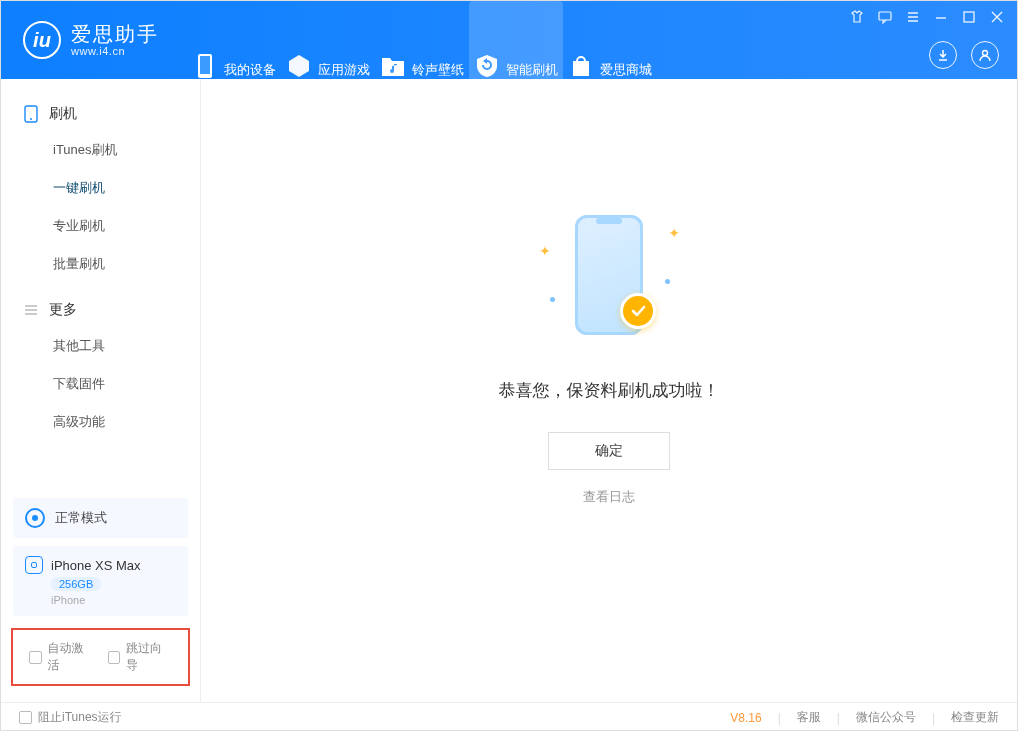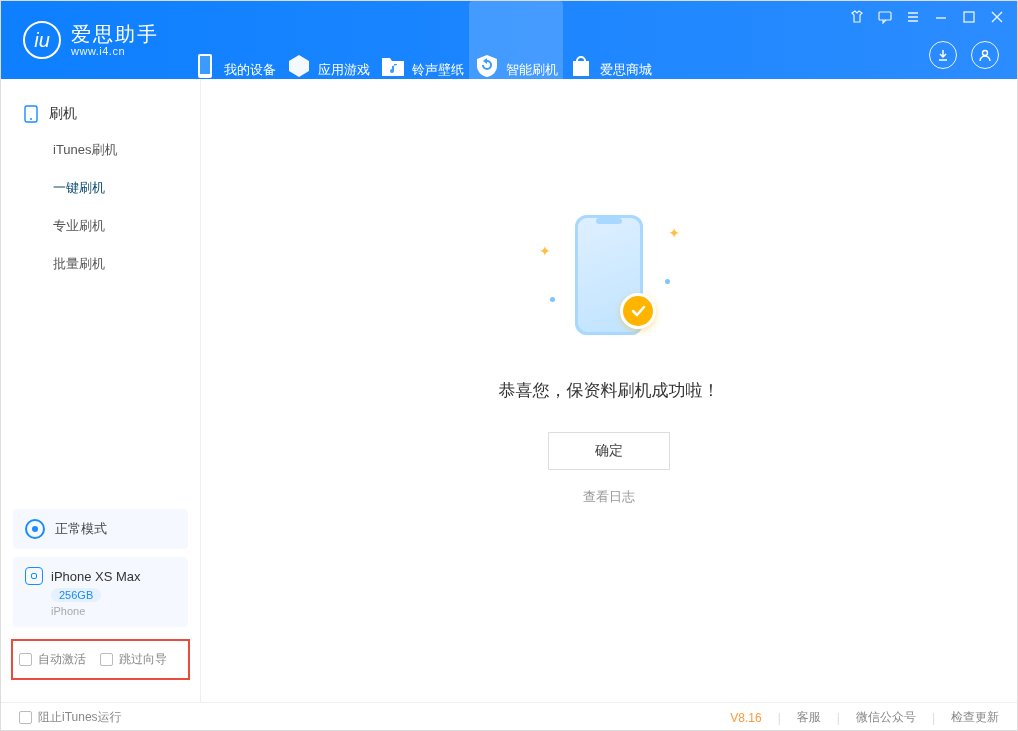--- a/index.html
+++ b/index.html
@@ -8,7 +8,7 @@
 
 .header { height: 78px; background: linear-gradient(to right, #0d7fff, #2b8cff); display: flex; align-items: center; color: #fff; position: relative; }
 .logo-box { display: flex; align-items: center; padding: 0 18px 0 22px; }
-.logo-circle { width: 38px; height: 38px; border: 2px solid #fff; border-radius: 50%; display: flex; align-items: center; justify-content: center; font-size: 20px; font-weight: normal; font-style: italic; margin-right: 10px; }
+.logo-circle { width: 38px; height: 38px; border: 2px solid #fff; border-radius: 50%; display: flex; align-items: center; justify-content: center; font-size: 20px; font-weight: bold; font-style: italic; margin-right: 10px; }
 .logo-text { display: flex; flex-direction: column; }
 .logo-title { font-size: 20px; font-weight: 500; letter-spacing: 2px; line-height: 1.1; }
 .logo-sub { font-size: 11px; opacity: .9; letter-spacing: .5px; }

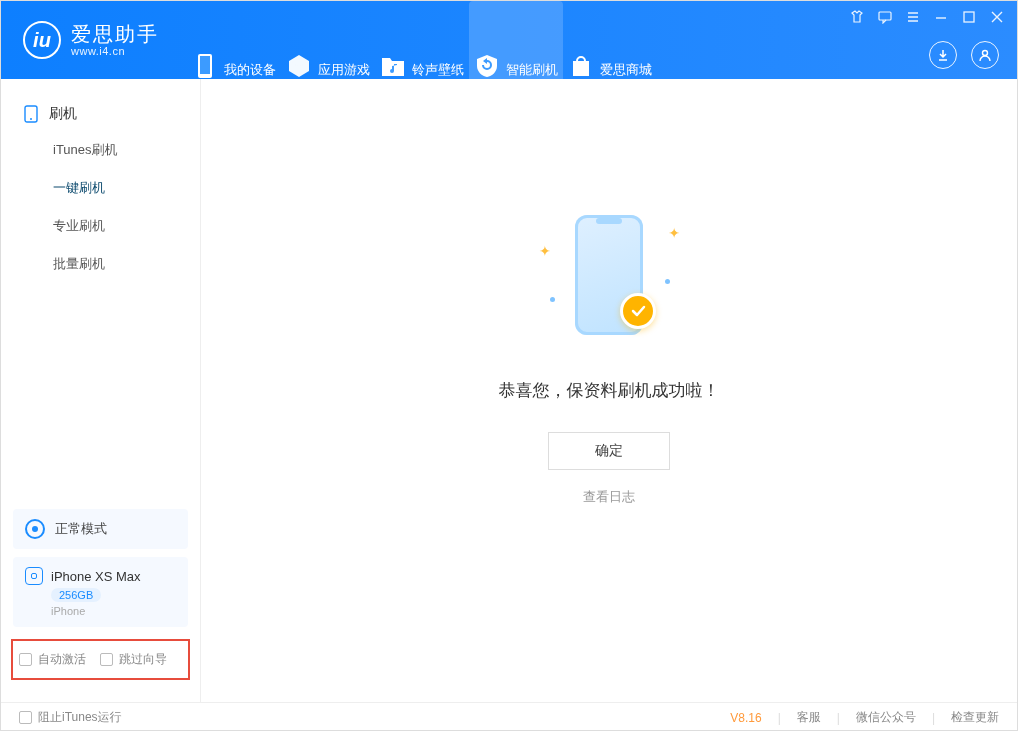--- a/index.html
+++ b/index.html
@@ -199,6 +199,19 @@
       <div class="side-item active">一键刷机</div>
       <div class="side-item">专业刷机</div>
       <div class="side-item">批量刷机</div>
+    </div>
+    <div class="side-section">
+      <div class="side-head">
+        <span class="ico" style="color:#bbb">
+            <svg width="14" height="12" viewBox="0 0 14 12">
+              <path d="M1 2 L13 2 M1 6 L13 6 M1 10 L13 10" stroke="#bbb" stroke-width="1.5"></path>
+            </svg>
+          </span>
+        <span>更多</span>
+      </div>
+      <div class="side-item">其他工具</div>
+      <div class="side-item">下载固件</div>
+      <div class="side-item">高级功能</div>
     </div>
 
     <div class="mode-box">

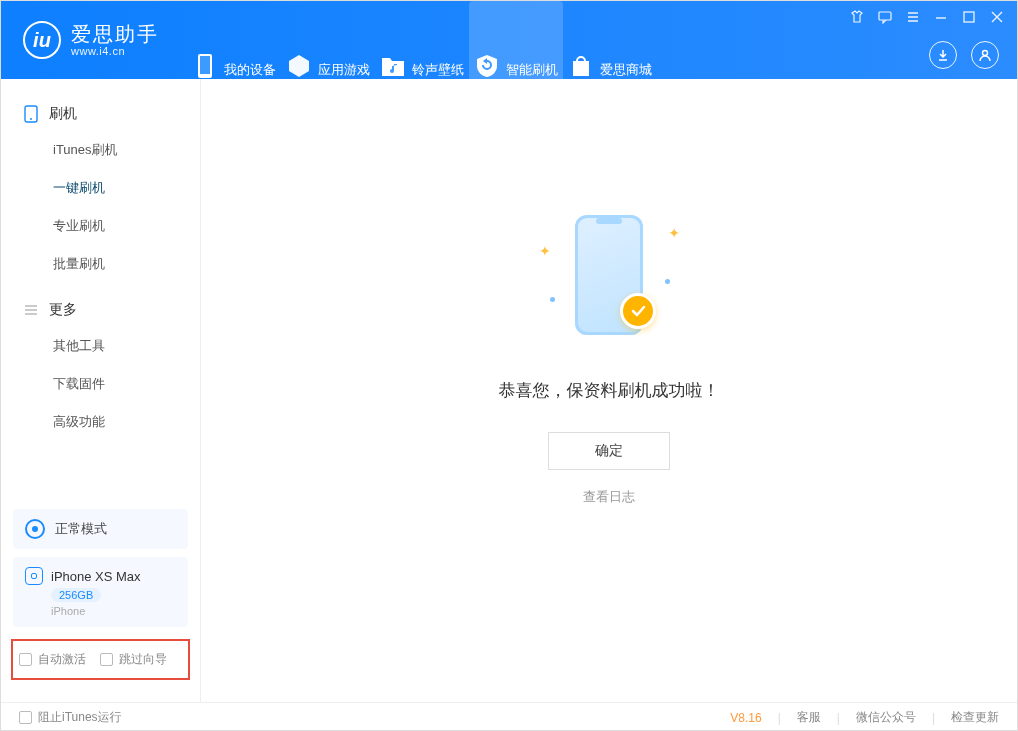--- a/index.html
+++ b/index.html
@@ -47,7 +47,7 @@
 .dev-cap { font-size: 11px; color: #1a8cff; background: #e5f1ff; border-radius: 10px; padding: 1px 8px; margin-left: 26px; }
 .dev-type { font-size: 11px; color: #aaa; margin-left: 26px; width: 100%; }
 
-.opts { border: 2px solid #e74c3c; margin: 4px 10px 22px; padding: 10px 6px; display: flex; gap: 14px; }
+.opts { border: 2px solid #e74c3c; margin: 4px 10px 16px; padding: 10px 16px; display: flex; gap: 14px; }
 .chk { display: flex; align-items: center; gap: 6px; font-size: 12px; color: #888; cursor: pointer; }
 .chk-box { width: 13px; height: 13px; border: 1px solid #bbb; border-radius: 2px; }
 

